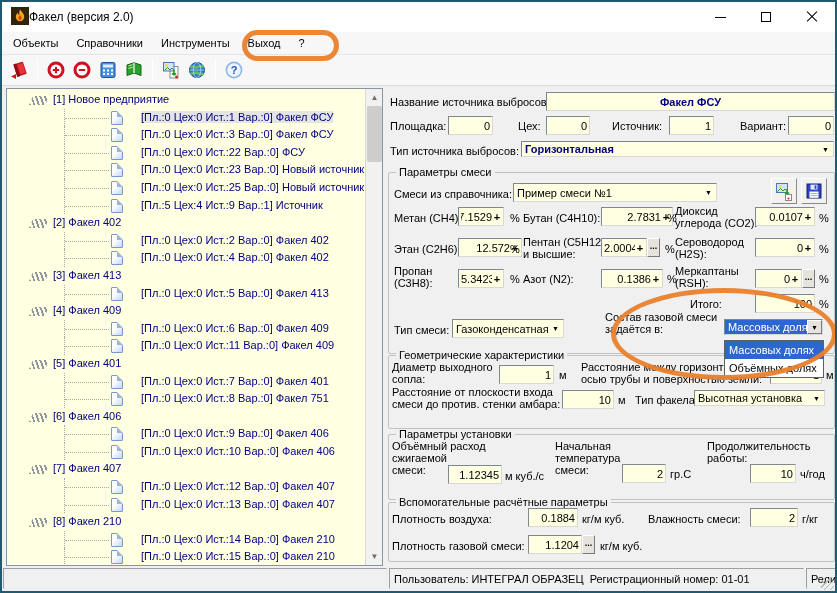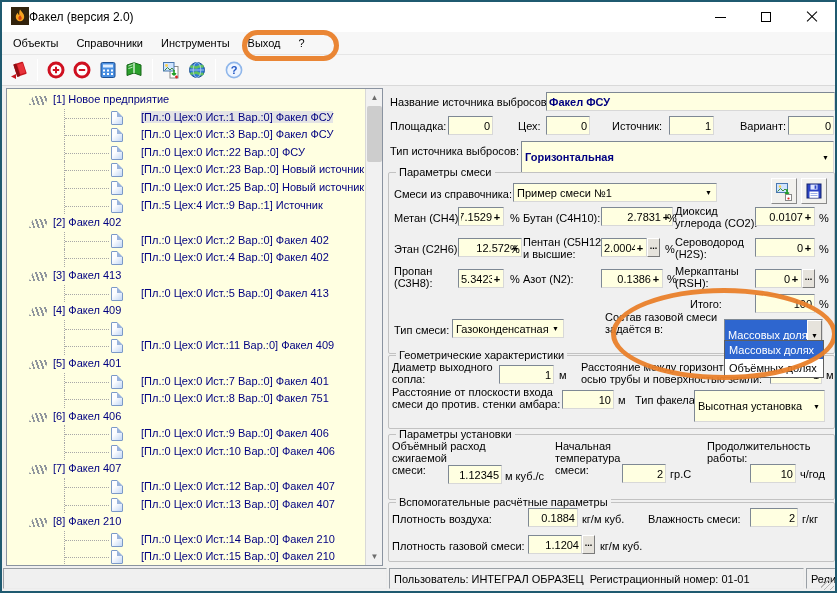--- a/index.html
+++ b/index.html
@@ -44,7 +44,7 @@
   .unit{position:absolute}
   .fld{position:absolute;height:19px;background:#ffffe1;border:1px solid;border-color:#7e8894 #d8d8d8 #d8d8d8 #7e8894;display:flex;align-items:center;padding:0 2px}
   .fld .v{flex:1;text-align:right;overflow:hidden;white-space:nowrap}
-  .fld.left .v{text-align:left}
+  .fld.left .v{text-align:center}
   .clip{direction:rtl}
   .plus{width:8px;margin-left:1px;text-align:center;font-weight:700;flex:none}
   .plus::before{content:"+"}

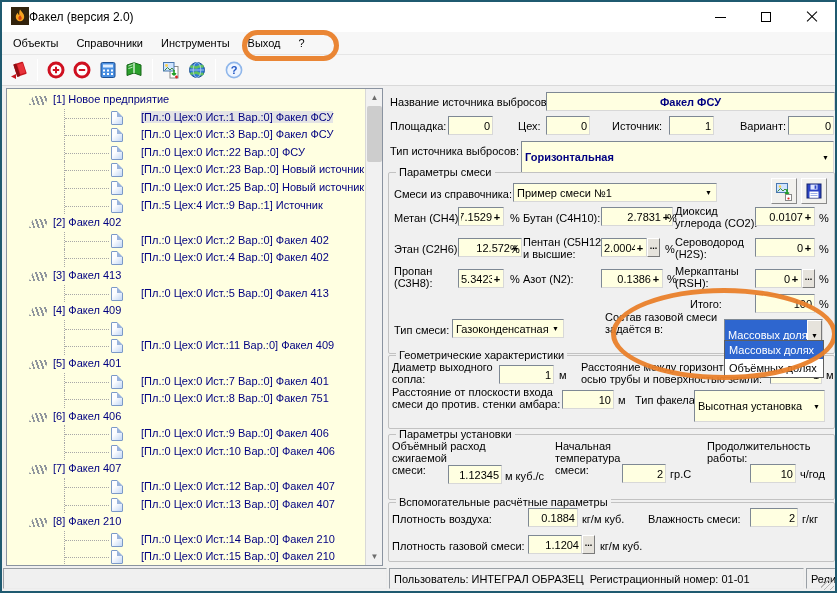--- a/index.html
+++ b/index.html
@@ -50,7 +50,7 @@
   .plus::before{content:"+"}
   .dots-btn{position:absolute;width:13px;height:19px;background:#e6e3dc;border:1px solid;border-color:#fff #7a7a7a #7a7a7a #fff;font-weight:700;font-size:9px;line-height:15px;text-align:center}
   .dots-btn::before{content:"..."}
-  .combo{position:absolute;height:32px;background:#ffffe1;border:1px solid;border-color:#7e8894 #d8d8d8 #d8d8d8 #7e8894;display:flex;align-items:center;padding-left:3px}
+  .combo{position:absolute;height:16px;background:#ffffe1;border:1px solid;border-color:#7e8894 #d8d8d8 #d8d8d8 #7e8894;display:flex;align-items:center;padding-left:3px}
   .combo .cv{flex:1;overflow:hidden;white-space:nowrap}
   .combo.bold .cv{font-weight:700;color:#000080}
   .cb{width:15px;align-self:stretch;display:flex;align-items:center;justify-content:center;flex:none}

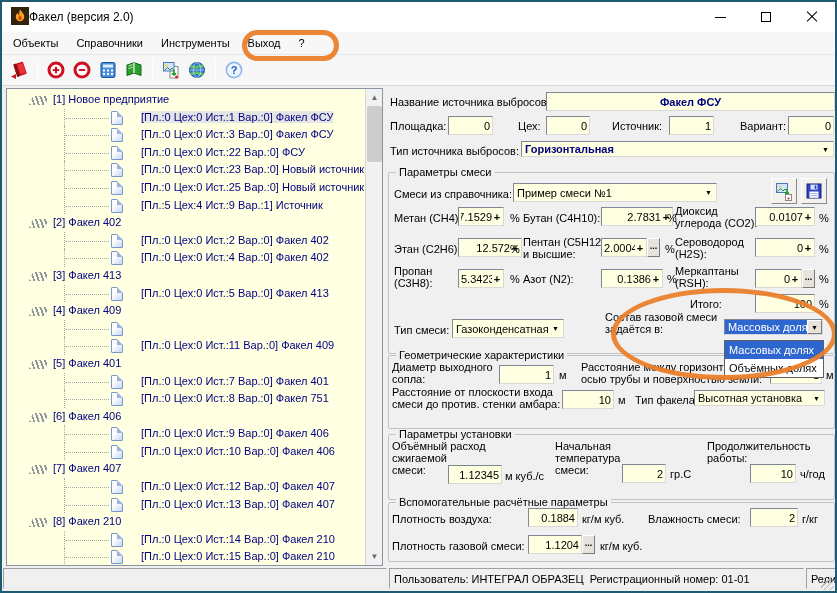--- a/index.html
+++ b/index.html
@@ -263,6 +263,7 @@
     <span class="vline"></span>
     <span class="hline"></span>
     <span class="nodeicon doc-icon"></span>
+    <span class="tlabel">[Пл.:0 Цех:0 Ист.:6 Вар.:0] Факел 409</span>
   </div>
         <div class="trow l1">
     <span class="vline"></span>

